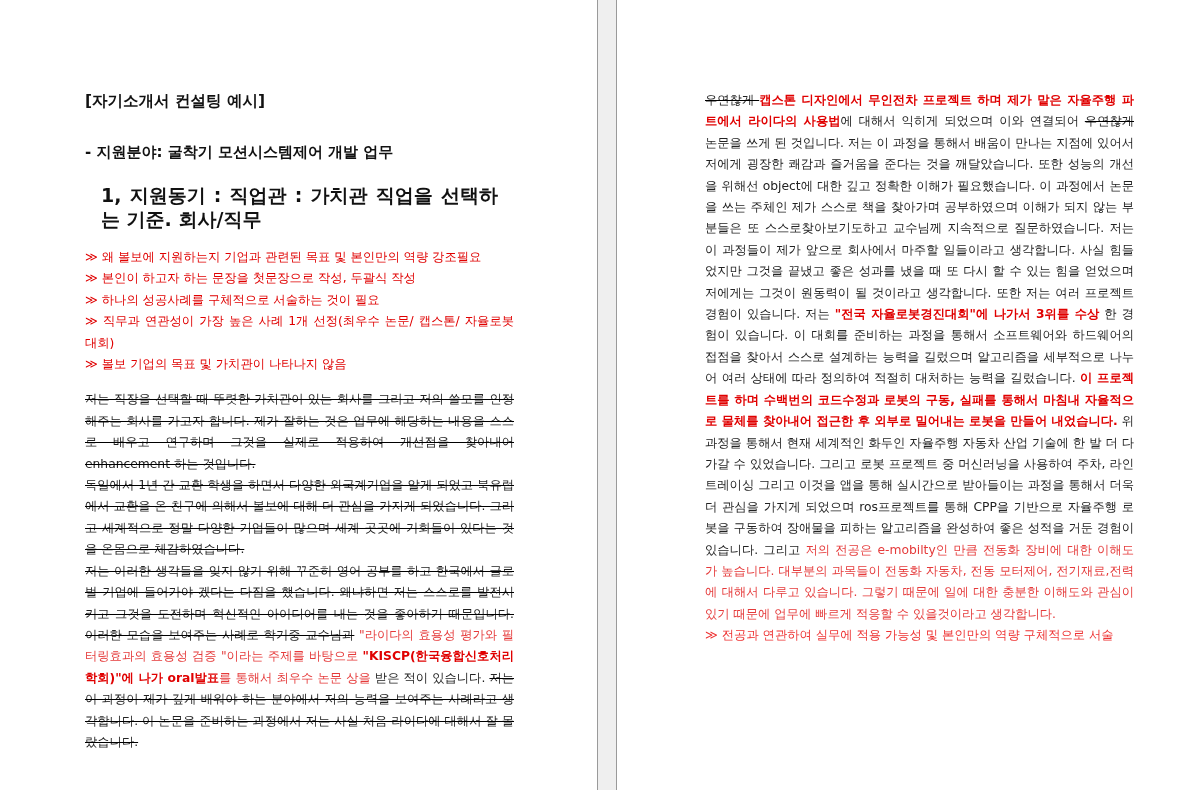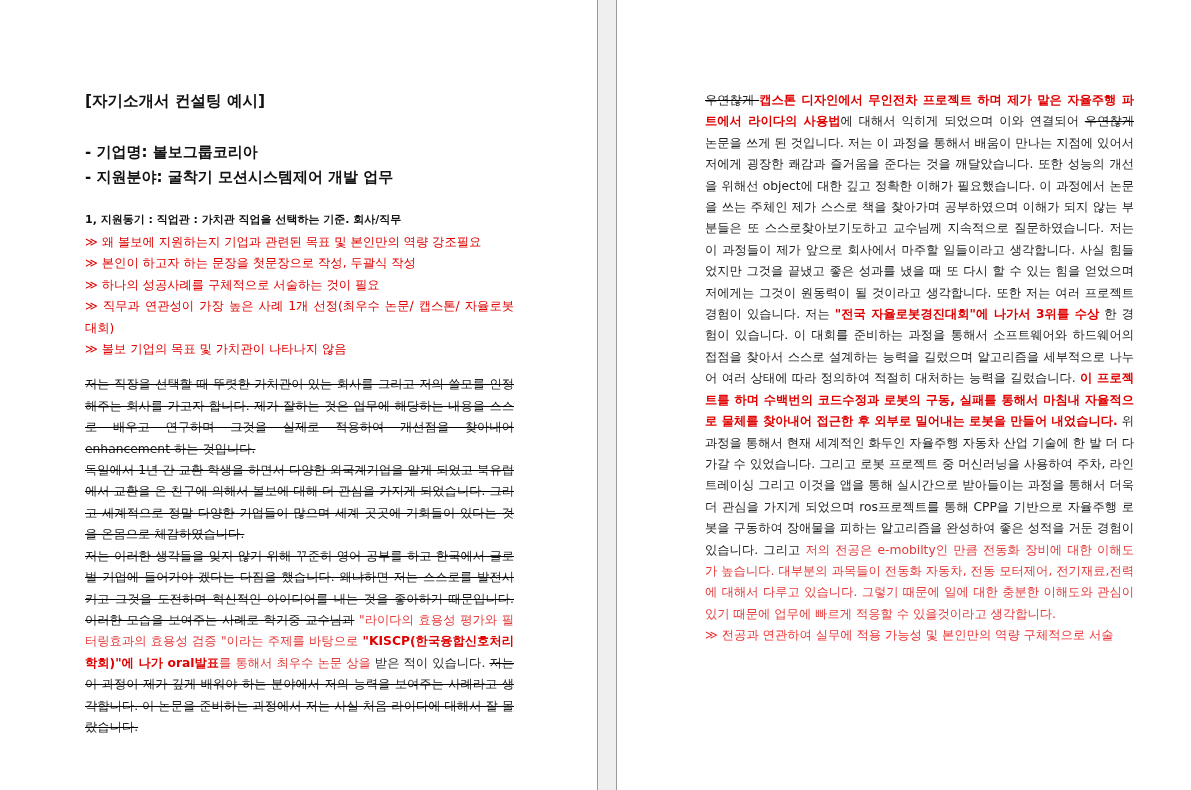--- a/index.html
+++ b/index.html
@@ -33,7 +33,6 @@
   <div class="content" id="left-content">
     <p class="title">[자기소개서 컨설팅 예시]</p>
     <div class="meta-block">
-      <p class="meta">-  기업명: 볼보그룹코리아</p>
       <p class="meta">-  지원분야: 굴착기 모션시스템제어 개발 업무</p>
     </div>
     <p class="section">1, 지원동기 : 직업관 : 가치관 직업을   선택하는 기준. 회사/직무</p>

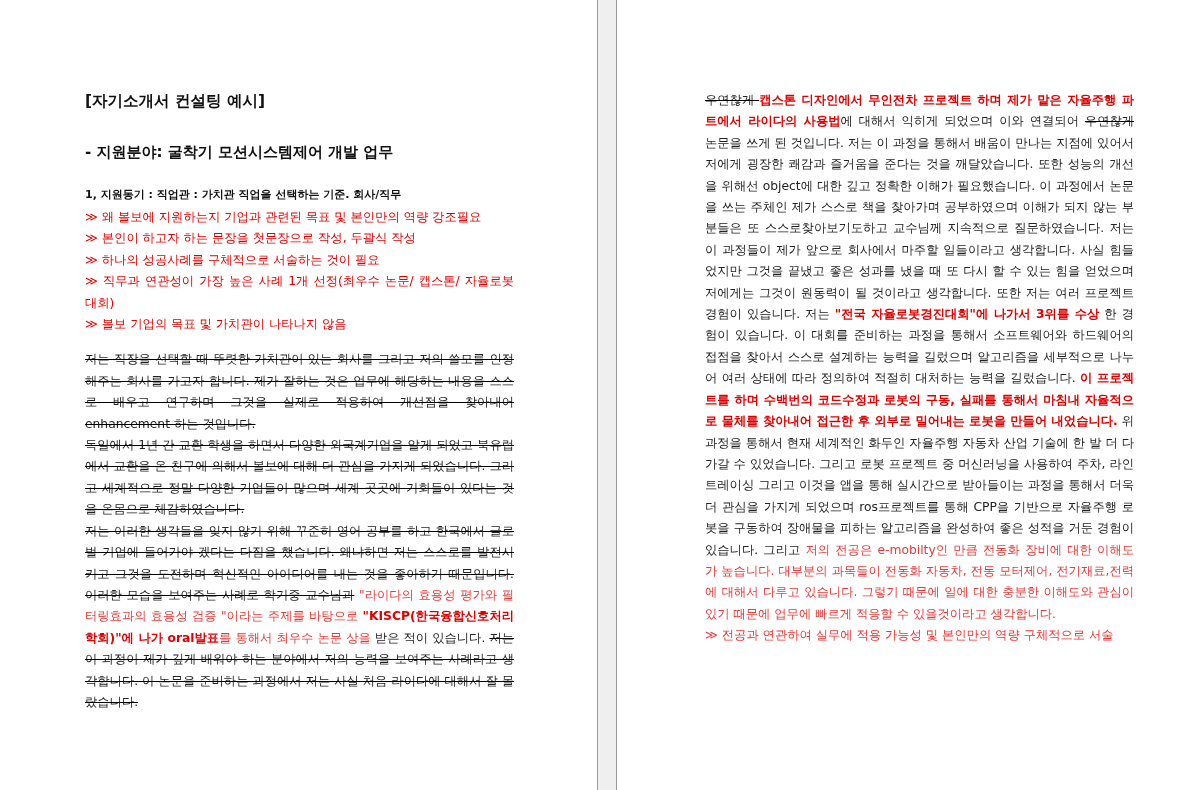--- a/index.html
+++ b/index.html
@@ -16,7 +16,7 @@
   .title { font-weight:bold; font-size:15.5px; line-height:26px; color:#111; margin:0 0 26px 0; }
   .meta { font-weight:bold; font-size:15px; line-height:25px; color:#111; margin:0; }
   .meta-block { margin-bottom:18px; }
-  .section { font-weight:bold; font-size:11px; color:#111; margin:0; line-height:24px; }
+  .section { font-weight:bold; font-size:19px; color:#111; margin:16px; line-height:24px; }
   .tip { color:#e00000; font-weight:normal; margin:0; line-height:21.4px; }
   .tip-light { color:#e33; font-weight:normal; margin:0; }
   .para { margin:0; }

